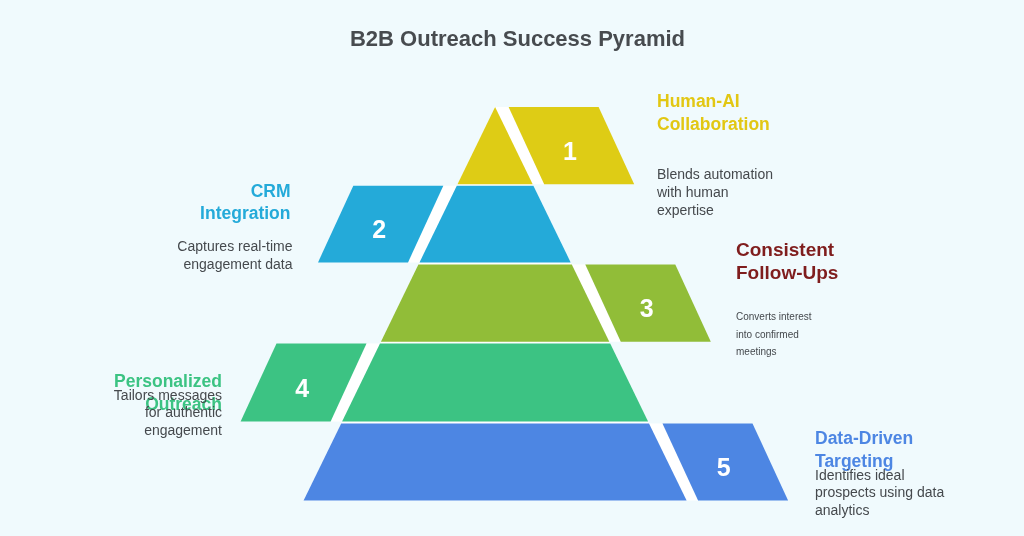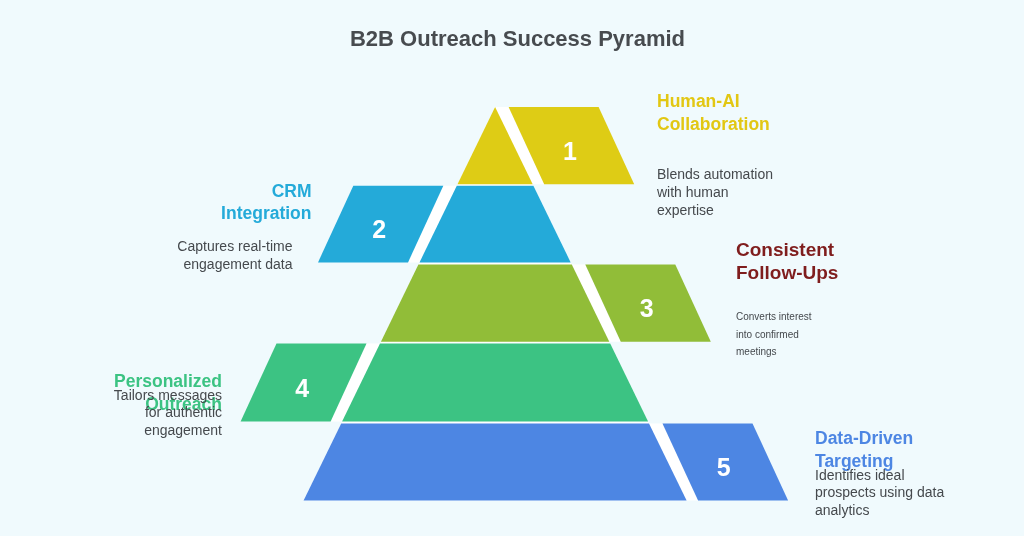--- a/index.html
+++ b/index.html
@@ -32,7 +32,7 @@
 <div style="position:absolute;left:0;right:0;top:25.6px;text-align:center;font-size:22px;line-height:26px;font-weight:bold;color:#474b4f;letter-spacing:0;transform:translateX(5.5px);">B2B Outreach Success Pyramid</div>
 <div style="position:absolute;left:657px;top:89.8px;font-size:17.5px;line-height:22.8px;font-weight:bold;color:#e2c713;">Human-AI<br>Collaboration</div>
 <div style="position:absolute;left:657px;top:165px;font-size:14px;line-height:18px;color:#45494d;">Blends automation<br>with human<br>expertise</div>
-<div style="position:absolute;left:0;width:290.5px;top:179.7px;text-align:right;font-size:17.5px;line-height:22.8px;font-weight:bold;color:#24aad9;margin-left:21px;">CRM<br>Integration</div>
+<div style="position:absolute;left:0;width:290.5px;top:179.7px;text-align:right;font-size:17.5px;line-height:22.8px;font-weight:bold;color:#24aad9;">CRM<br>Integration</div>
 <div style="position:absolute;left:0;width:292.5px;top:238.3px;text-align:right;font-size:14px;line-height:17.6px;color:#45494d;">Captures real-time<br>engagement data</div>
 <div style="position:absolute;left:736px;top:239px;font-size:19px;line-height:22.8px;font-weight:bold;color:#7f1d1d;">Consistent<br>Follow-Ups</div>
 <div style="position:absolute;left:736px;top:308.0px;font-size:10px;line-height:17.6px;color:#45494d;">Converts interest<br>into confirmed<br>meetings</div>

